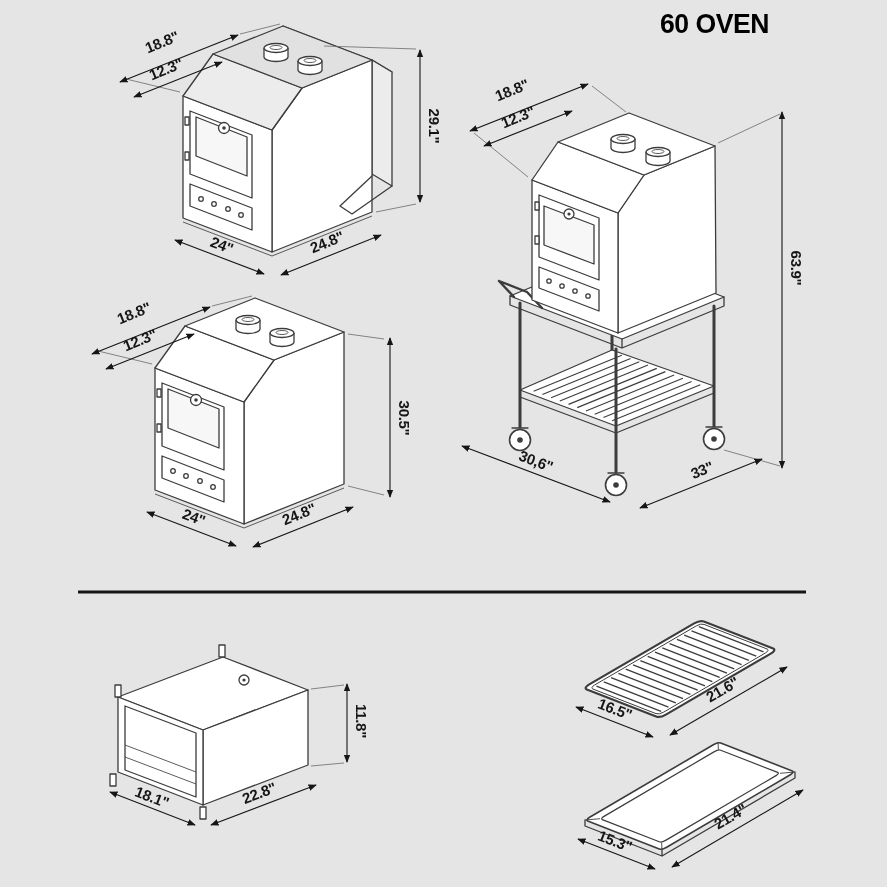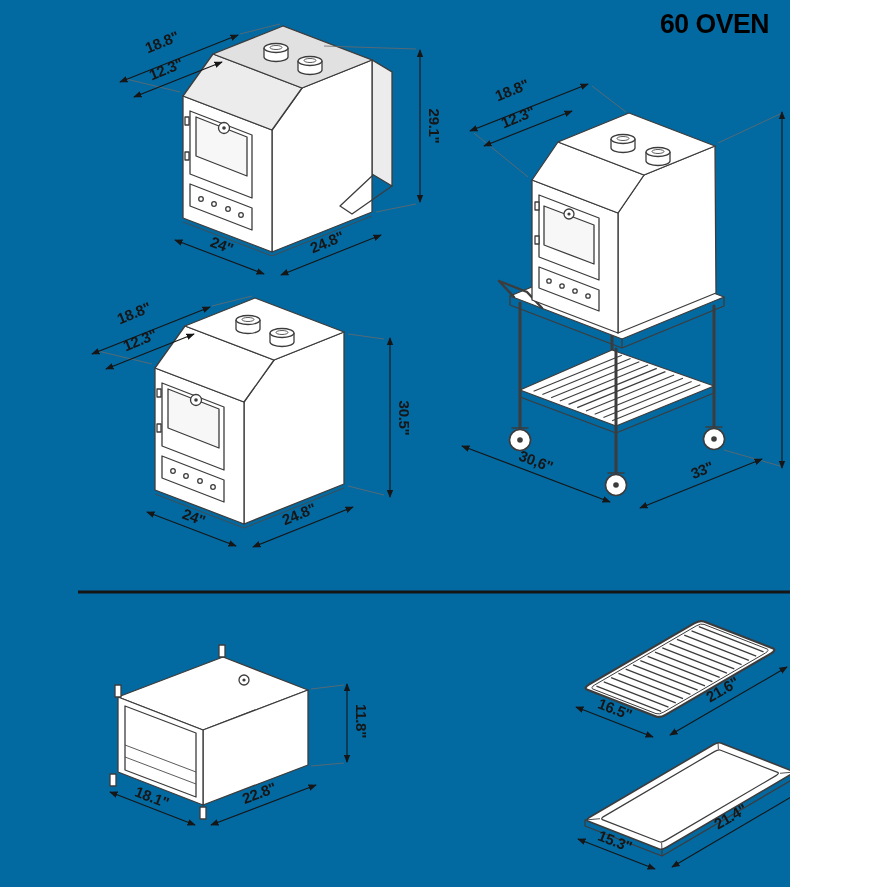--- a/index.html
+++ b/index.html
@@ -4,7 +4,7 @@
 <style>
   * { margin:0; padding:0; box-sizing:border-box; }
   html,body { background:#ffffff; }
-  .page { position:relative; width:790px; height:887px; background:#0369a1; overflow:hidden;
+  .page { position:relative; width:887px; height:887px; background:#e5e5e5; overflow:hidden;
           font-family:"Liberation Sans", sans-serif; }
   .title { position:absolute; top:8px; left:660px; font-size:28px; font-weight:800;
            letter-spacing:-0.5px; color:#000; transform:scaleX(.95); transform-origin:left top;

